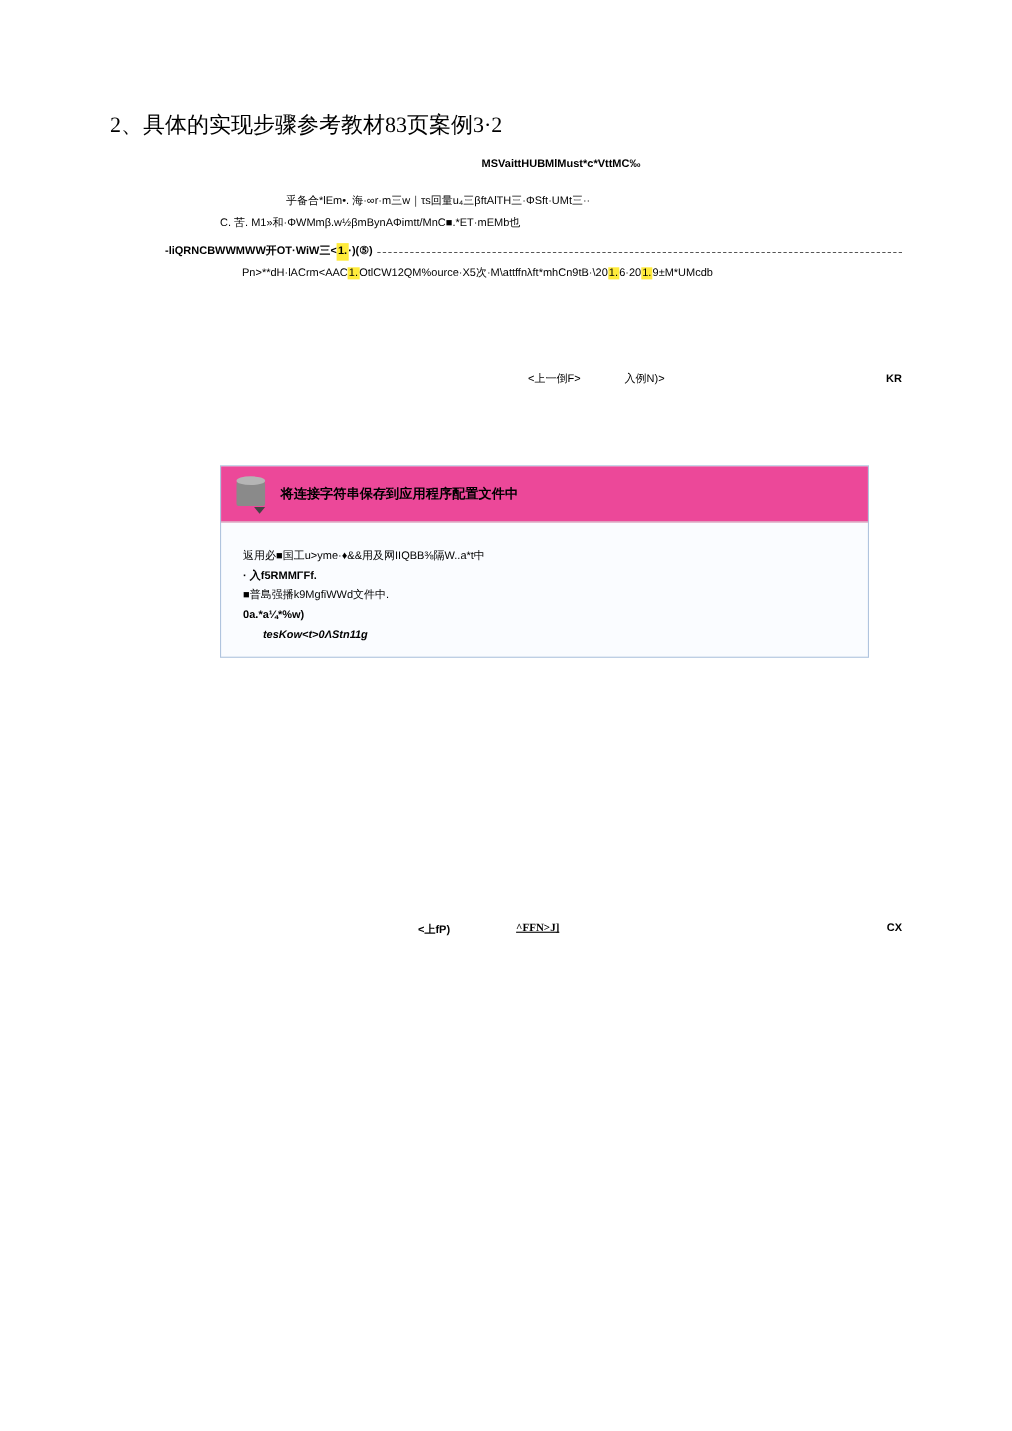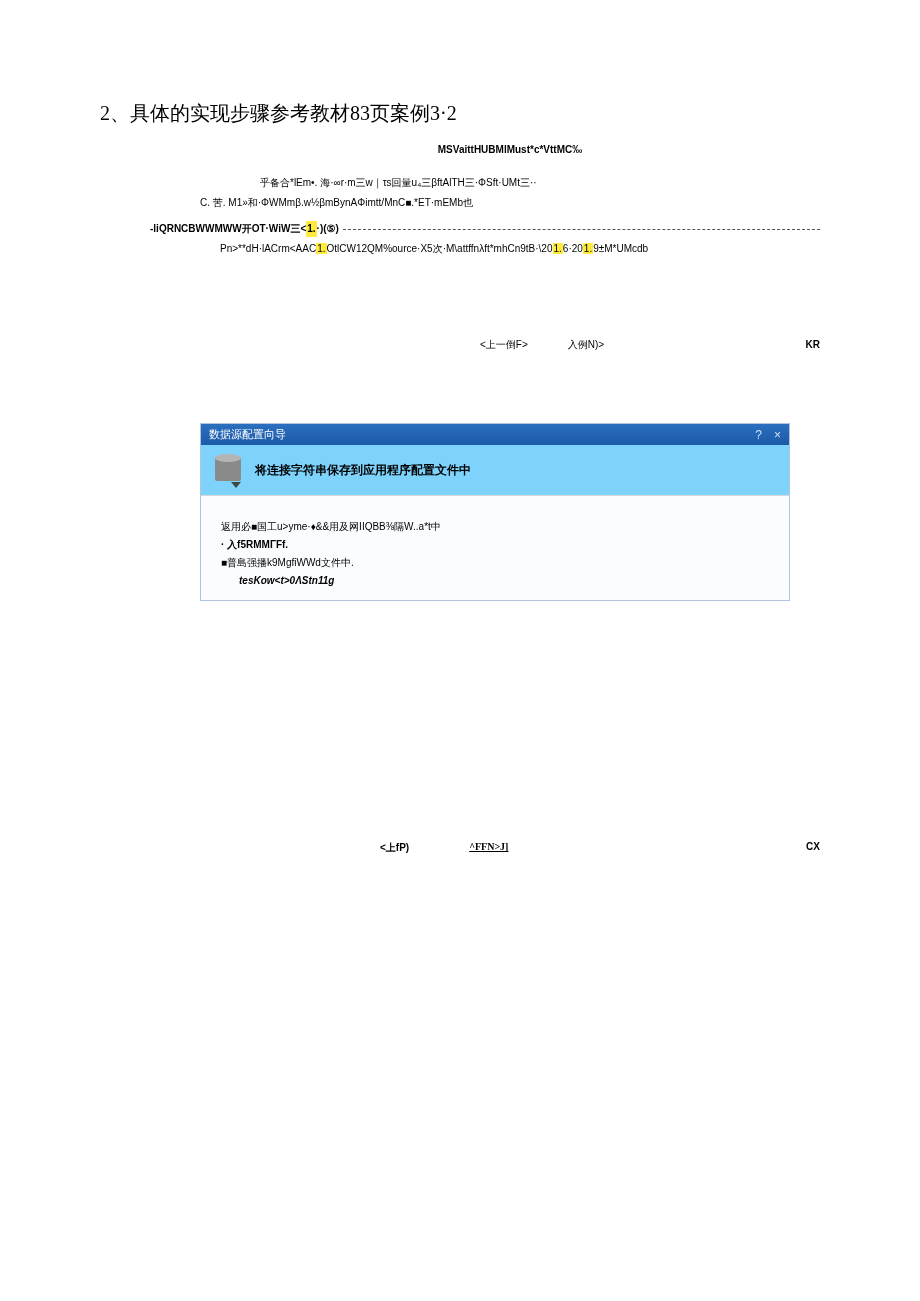--- a/index.html
+++ b/index.html
@@ -210,11 +210,6 @@
   </div>
 
   <div class="wizard">
-    <div class="wizard-titlebar">
-      <span class="wiz-title">数据源配置向导</span>
-      <span class="wiz-ctrl">?</span>
-      <span class="wiz-ctrl">×</span>
-    </div>
     <div class="wizard-header">
       <div class="wizard-icon">
         <div class="cyl"></div>

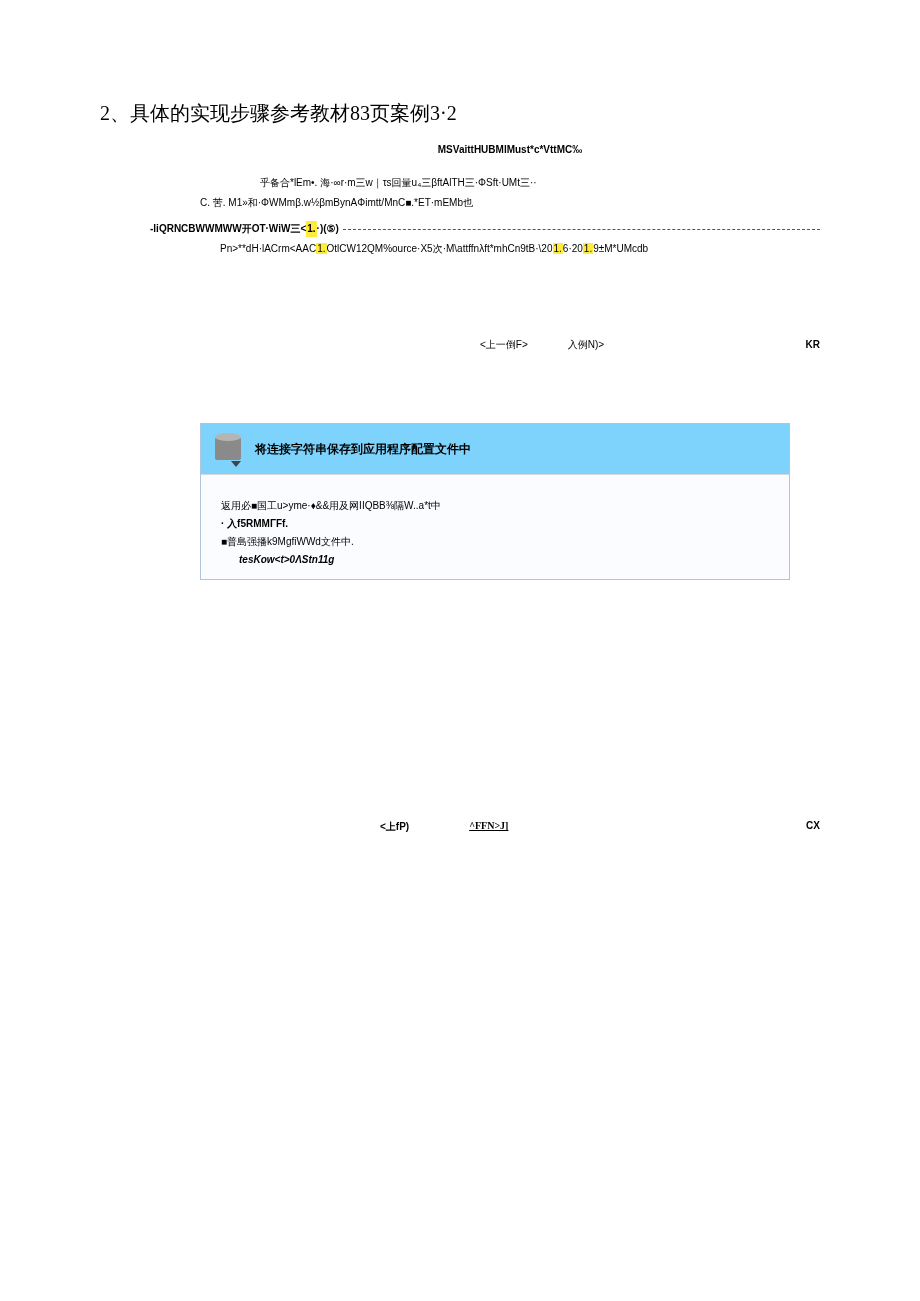--- a/index.html
+++ b/index.html
@@ -105,7 +105,7 @@
       align-items: center;
       padding: 8px 14px;
       border-bottom: 1px solid #d8d8d8;
-      background: #7dd3fc;
+      background: #ec4899;
     }
     .wizard-icon {
       width: 30px;

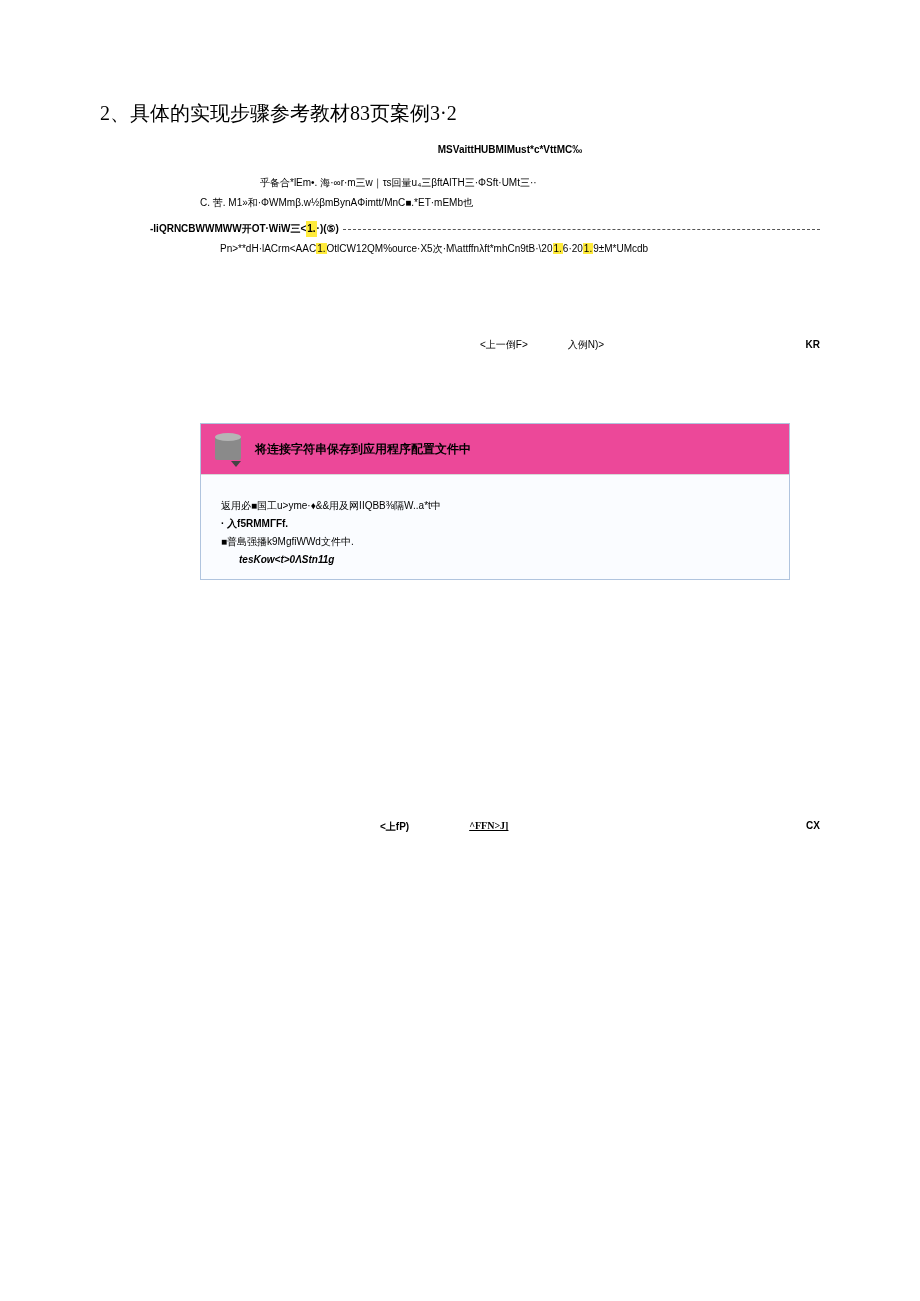--- a/index.html
+++ b/index.html
@@ -221,6 +221,7 @@
       <div>返用必■国工u&gt;yme·♦&amp;&amp;用及网IIQBB⅜隔W..a*t中</div>
       <div class="bold">·  入f5RMMΓFf.</div>
       <div>■普島强播k9MgfiWWd文件中.</div>
+      <div class="bold">0a.*a¼*%w)</div>
       <div class="bold" style="margin-left:18px;font-style:italic;">tesKow&lt;t&gt;0ΛStn11g</div>
     </div>
   </div>

